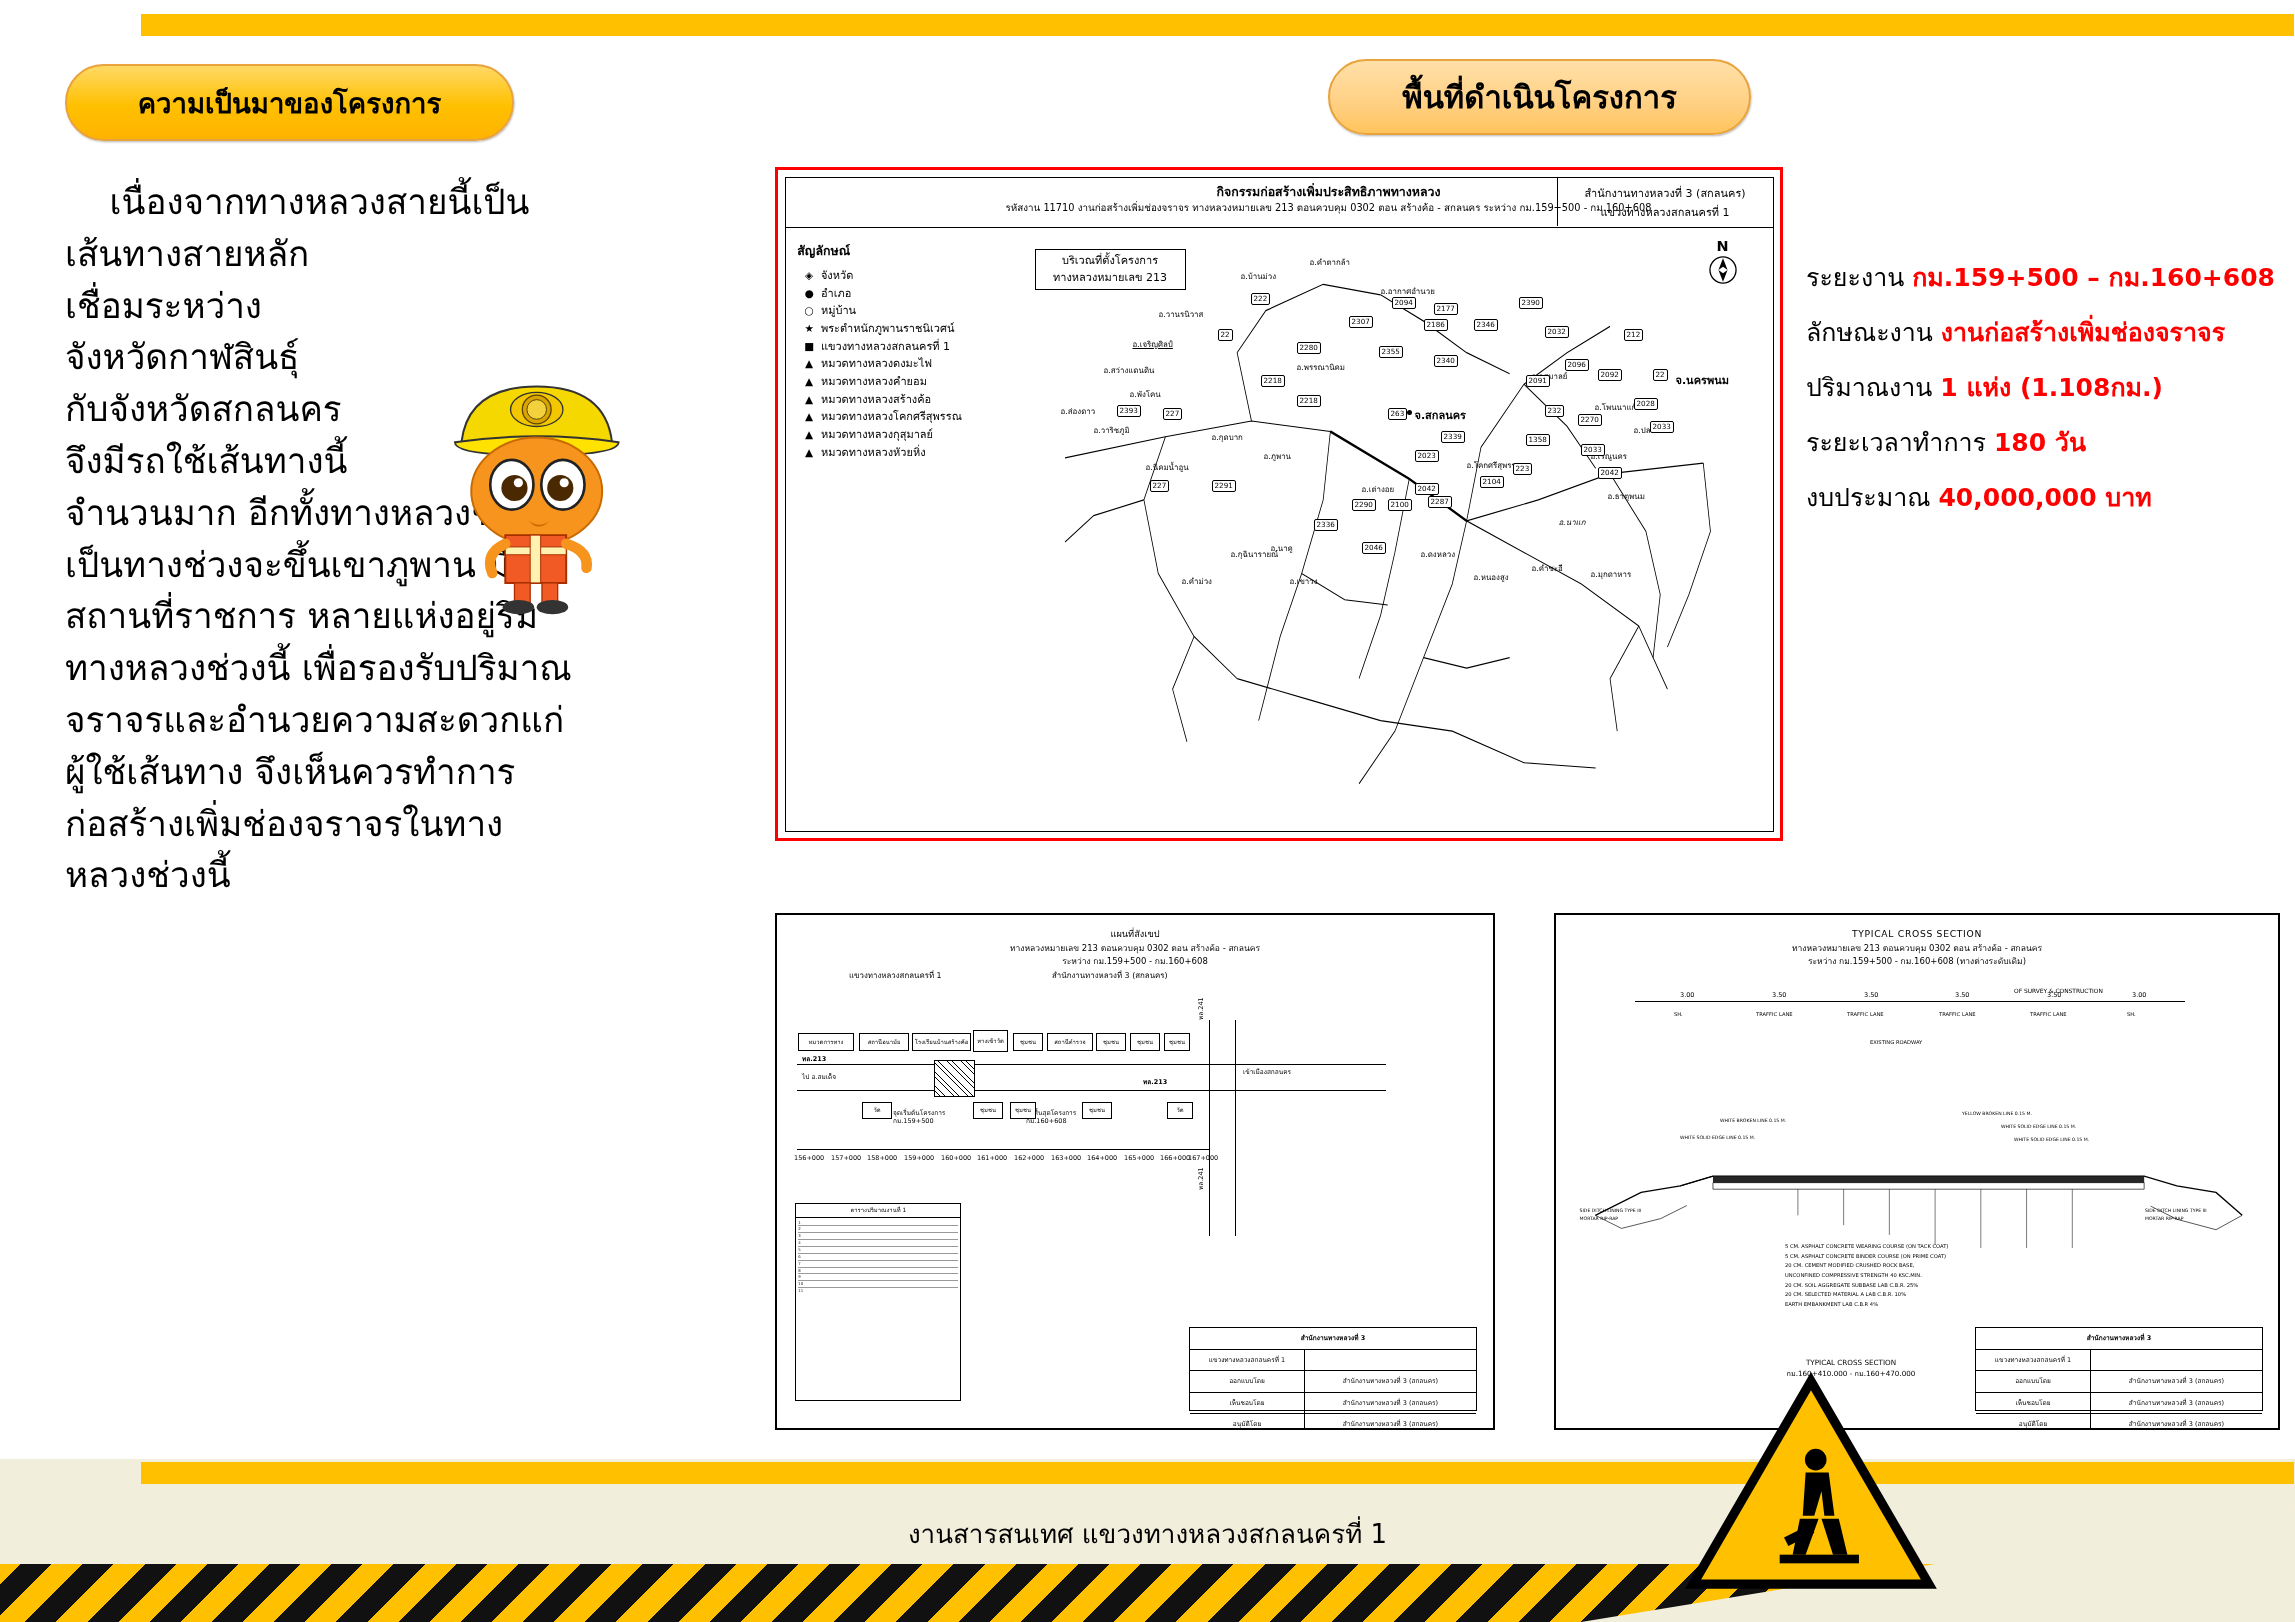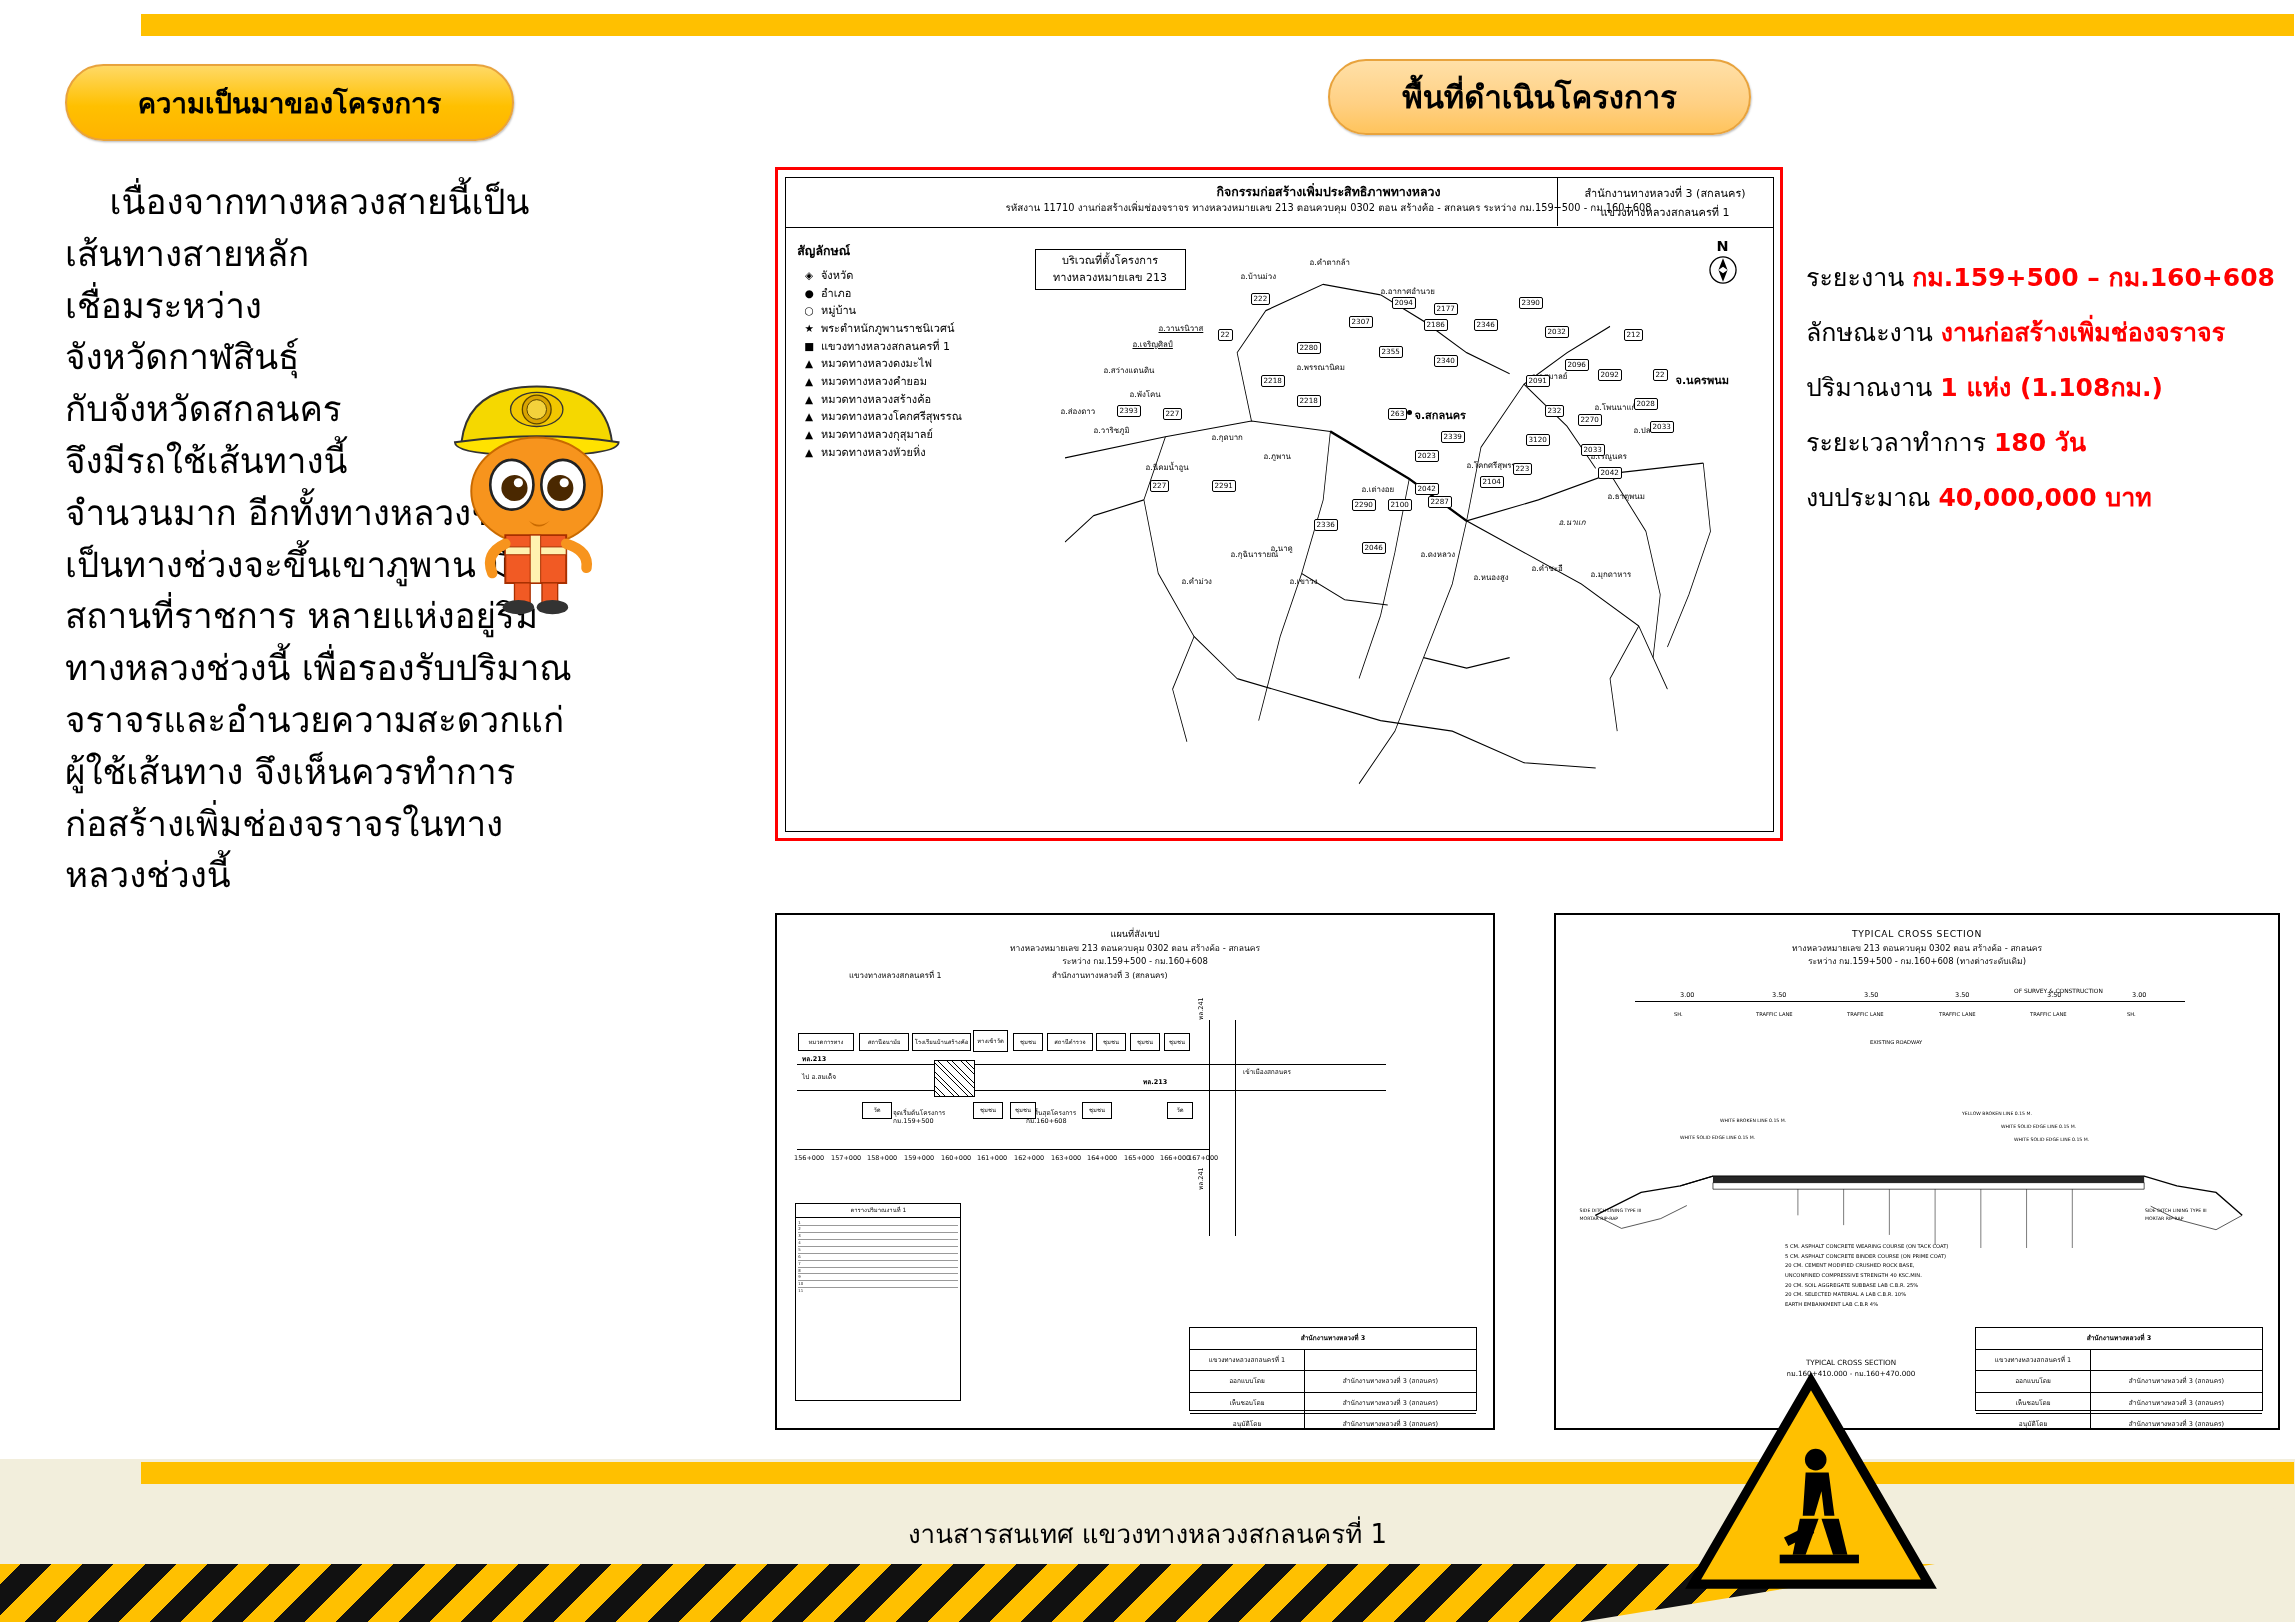--- a/index.html
+++ b/index.html
@@ -513,7 +513,7 @@
       <div class="big-city" style="left:393px; top:169px;">จ.สกลนคร</div>
       <div class="city-dot" style="left:385px; top:173px;"></div>
       <div class="big-city" style="left:654px; top:134px;">จ.นครพนม</div>
-      <span class="node" style="left:137px; top:85px;text-decoration:underline;">อ.วานรนิวาส</span>
+      <span class="node" style="left:137px; top:71px;">อ.วานรนิวาส</span>
       <span class="node" style="left:82px; top:127px;">อ.สว่างแดนดิน</span>
       <span class="node" style="left:111px; top:101px;text-decoration:underline;">อ.เจริญศิลป์</span>
       <span class="node" style="left:275px; top:124px;">อ.พรรณานิคม</span>

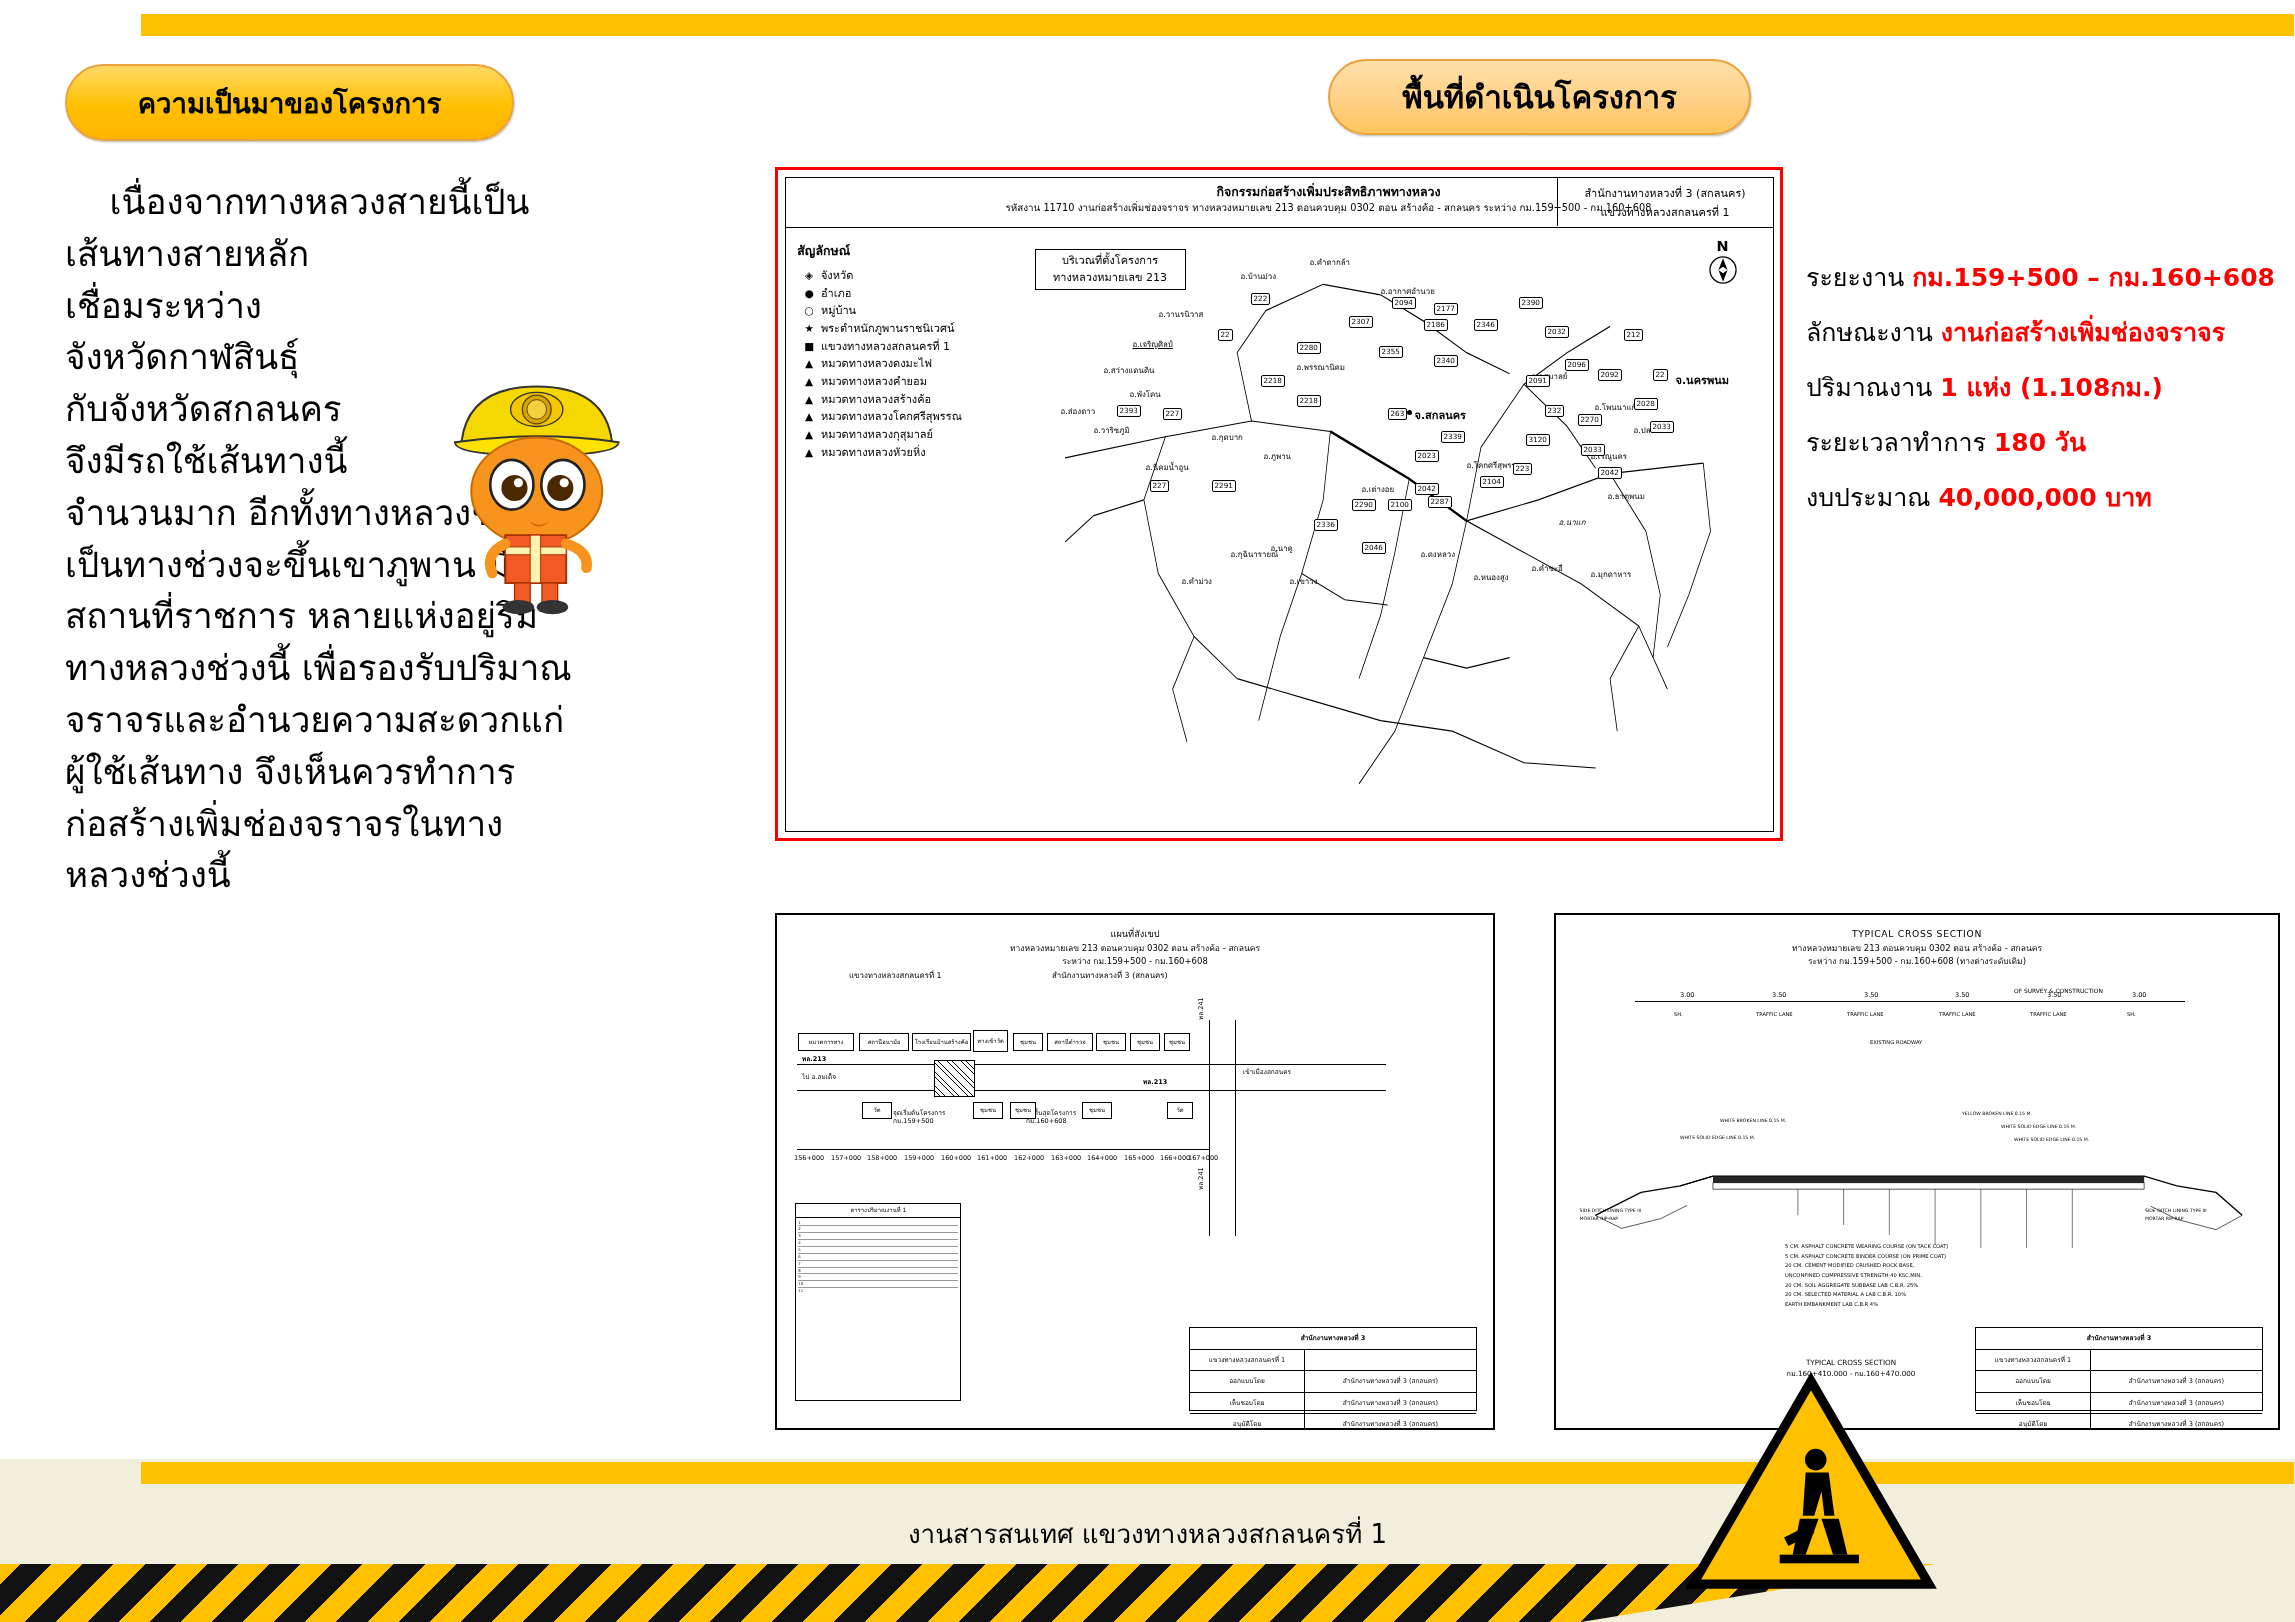--- a/index.html
+++ b/index.html
@@ -569,7 +569,7 @@
       <span class="shield" style="left:556px; top:177px;">2270</span>
       <span class="shield" style="left:523px; top:168px;">232</span>
       <span class="shield" style="left:366px; top:171px;">263</span>
-      <span class="shield" style="left:504px; top:197px;">3120</span>
+      <span class="shield" style="left:504px; top:197px;">1358</span>
       <span class="shield" style="left:419px; top:194px;">2339</span>
       <span class="shield" style="left:393px; top:213px;">2023</span>
       <span class="shield" style="left:559px; top:207px;">2033</span>

